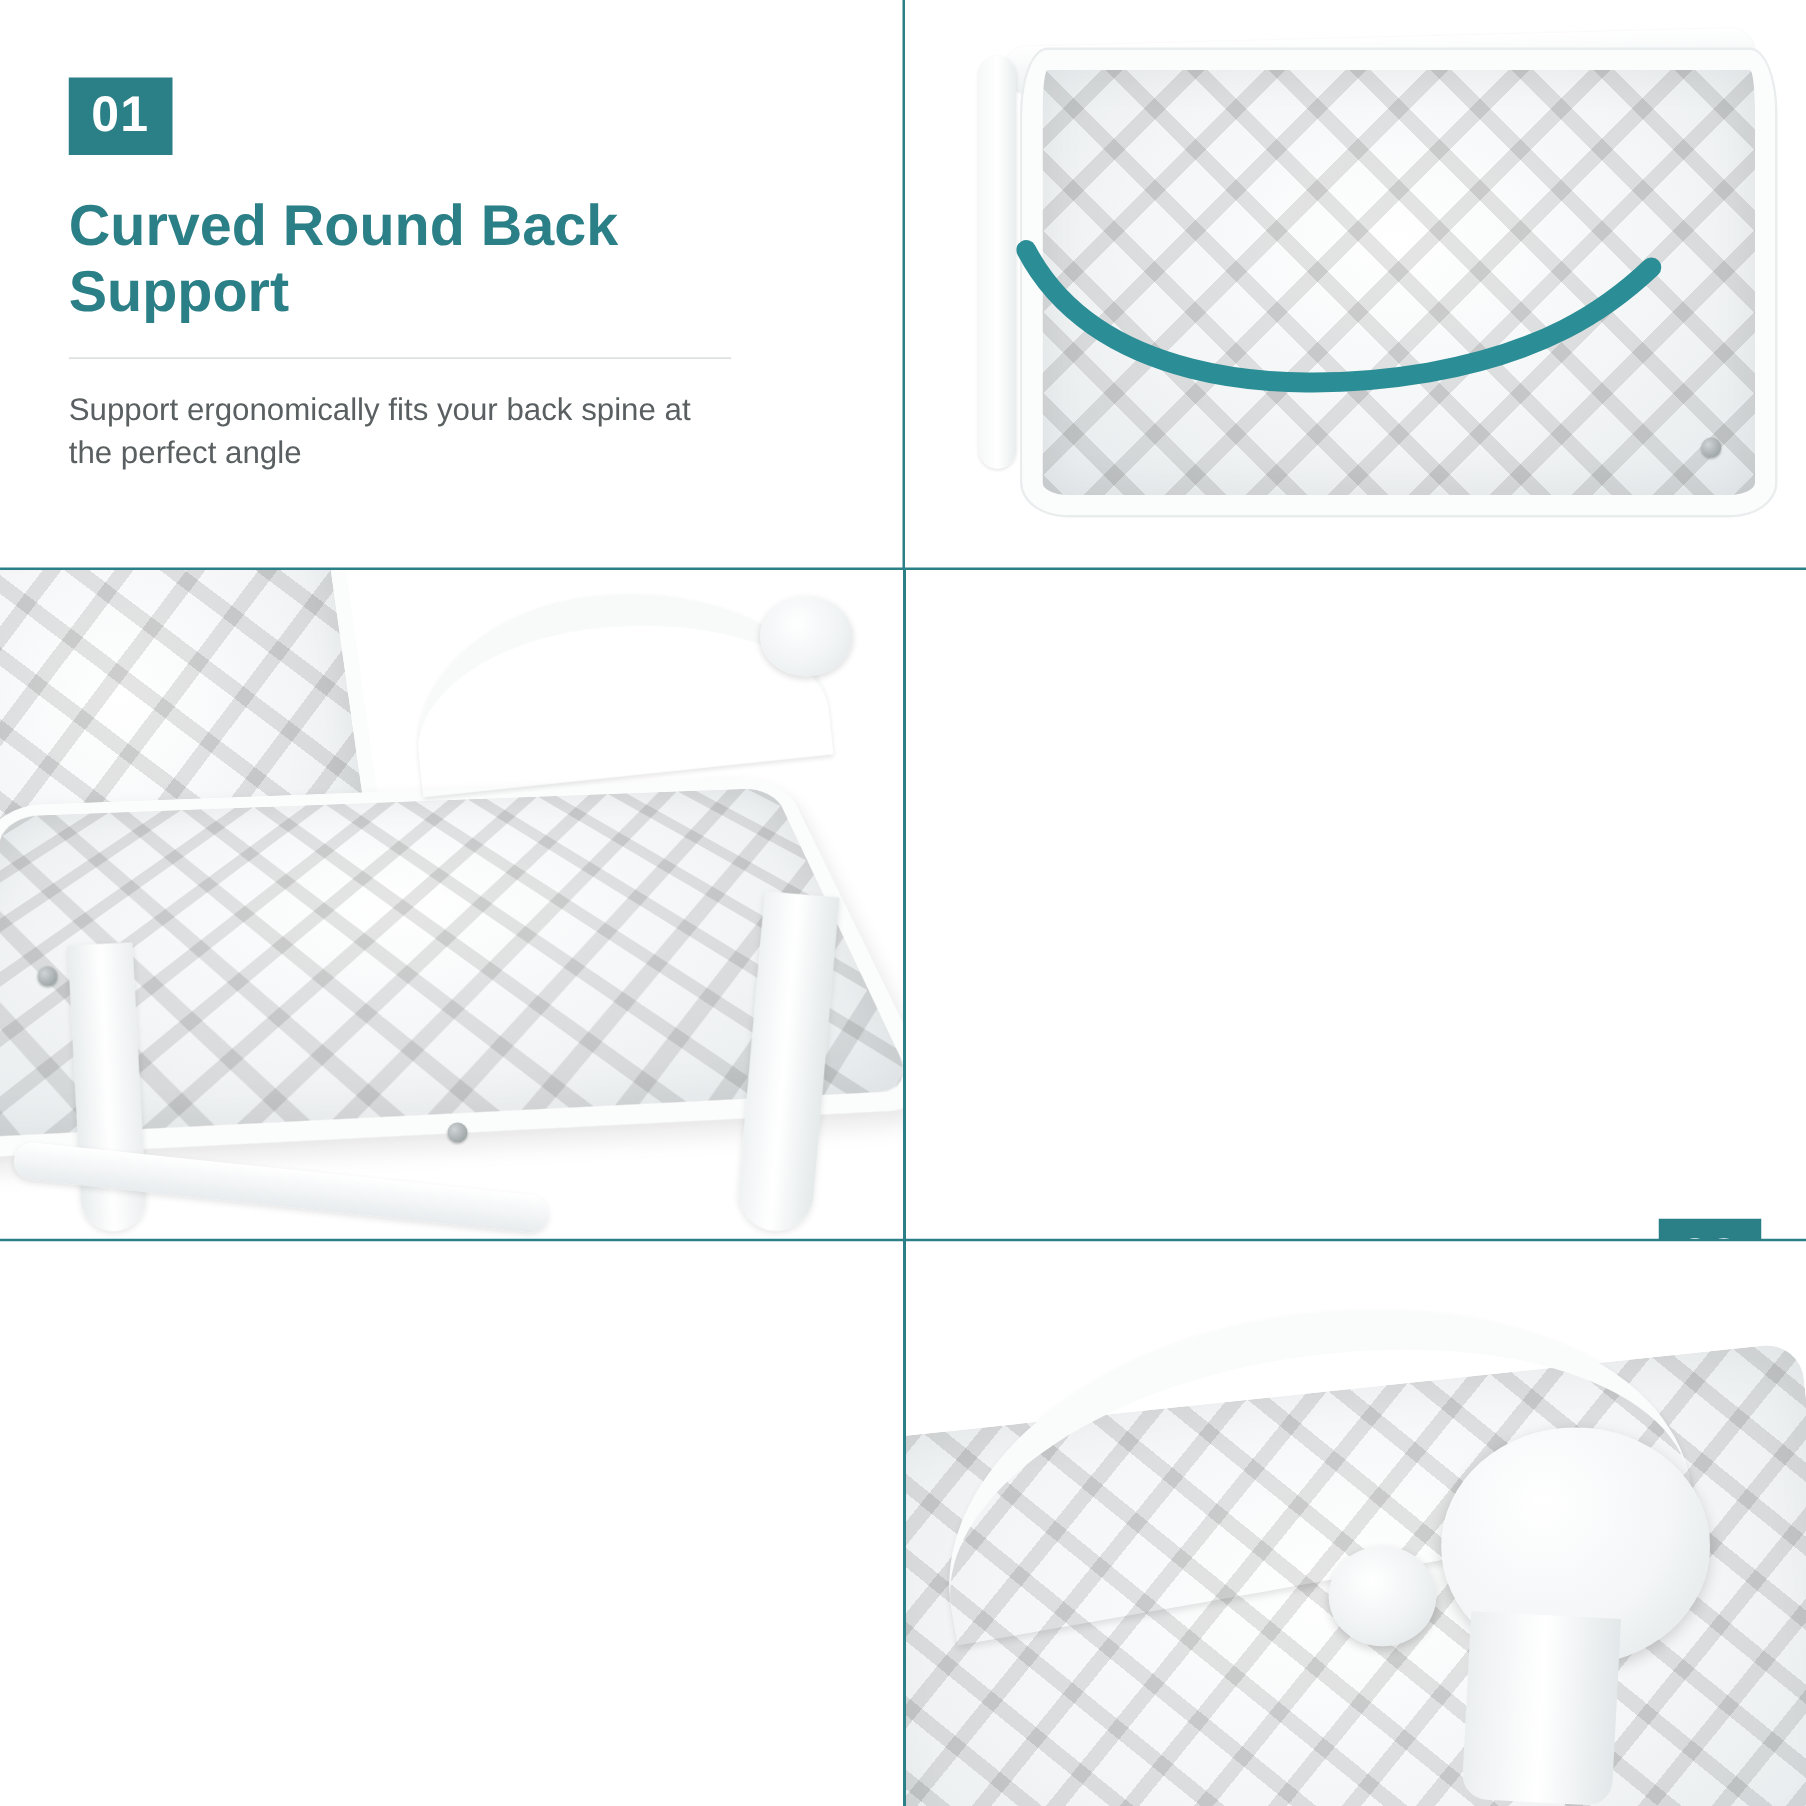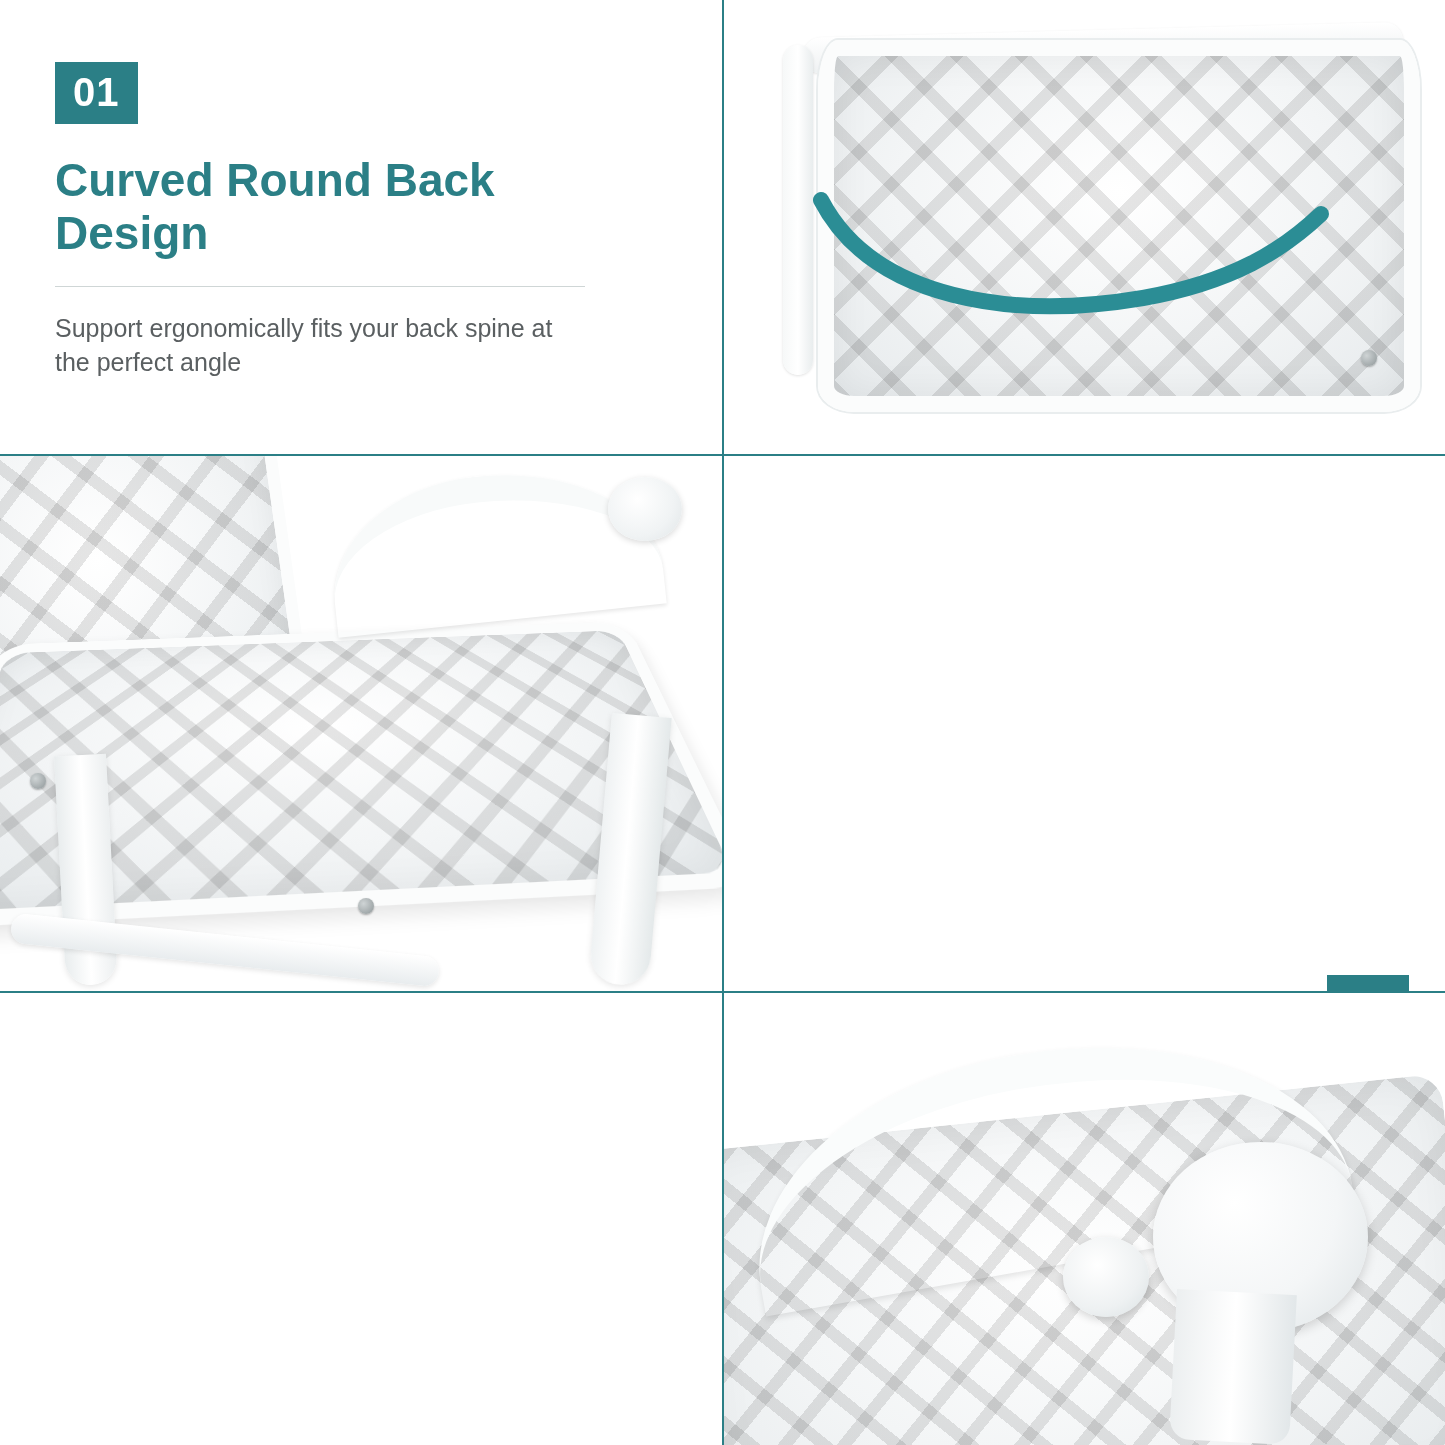--- a/index.html
+++ b/index.html
@@ -212,7 +212,7 @@
   <div class="cell cell-01">
     <div class="block-01">
       <span class="badge">01</span>
-      <div class="headline">Curved Round Back Design</div>
+      <div class="headline">Curved Round Back Support</div>
       <div class="rule"></div>
       <div class="subtext">Support ergonomically fits your back spine at the perfect angle</div>
     </div>

